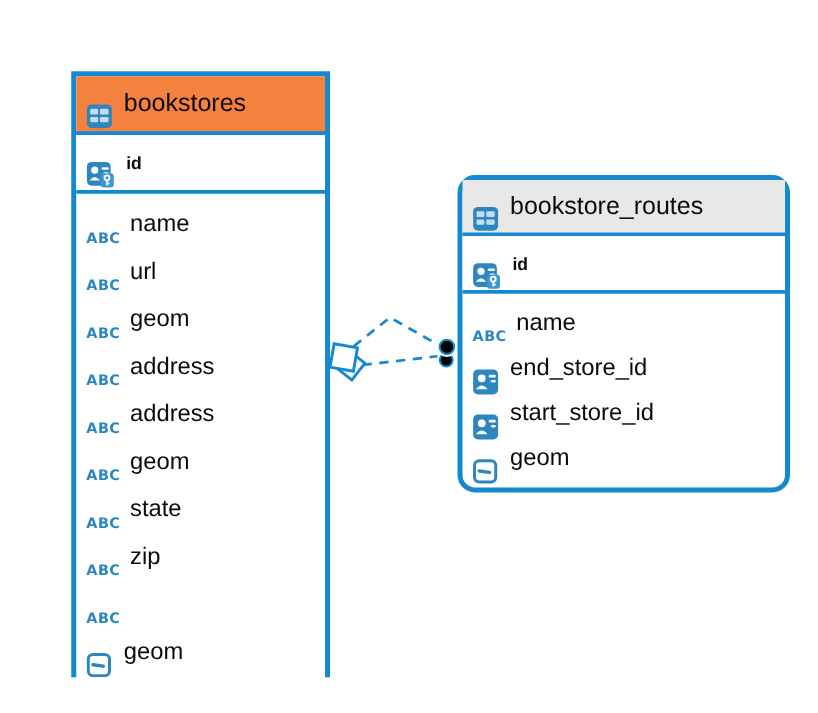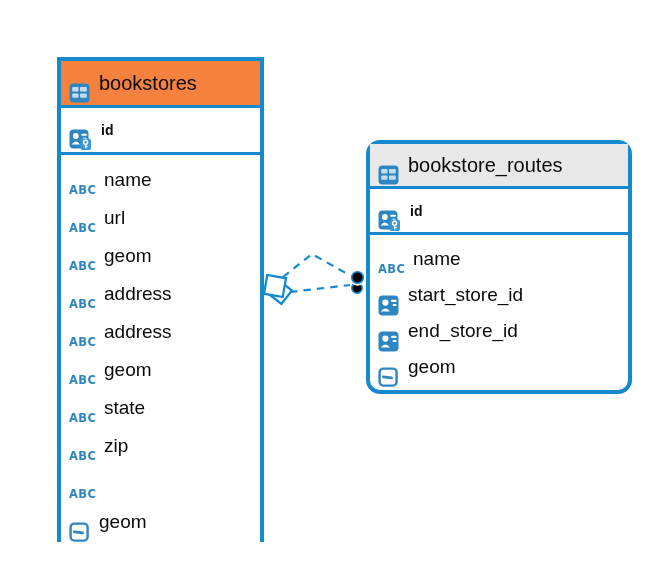--- a/index.html
+++ b/index.html
@@ -165,7 +165,7 @@
             <rect x="14.6" y="9" width="4" height="1.9" rx="0.9" fill="#ffffff"></rect>
           </svg>
         </span>
-        <span>start_store_id</span>
+        <span>end_store_id</span>
       </div>
       <div class="row">
         <span class="icon">
@@ -177,7 +177,7 @@
             <rect x="14.6" y="9" width="4" height="1.9" rx="0.9" fill="#ffffff"></rect>
           </svg>
         </span>
-        <span>end_store_id</span>
+        <span>start_store_id</span>
       </div>
       <div class="row">
         <span class="icon">

